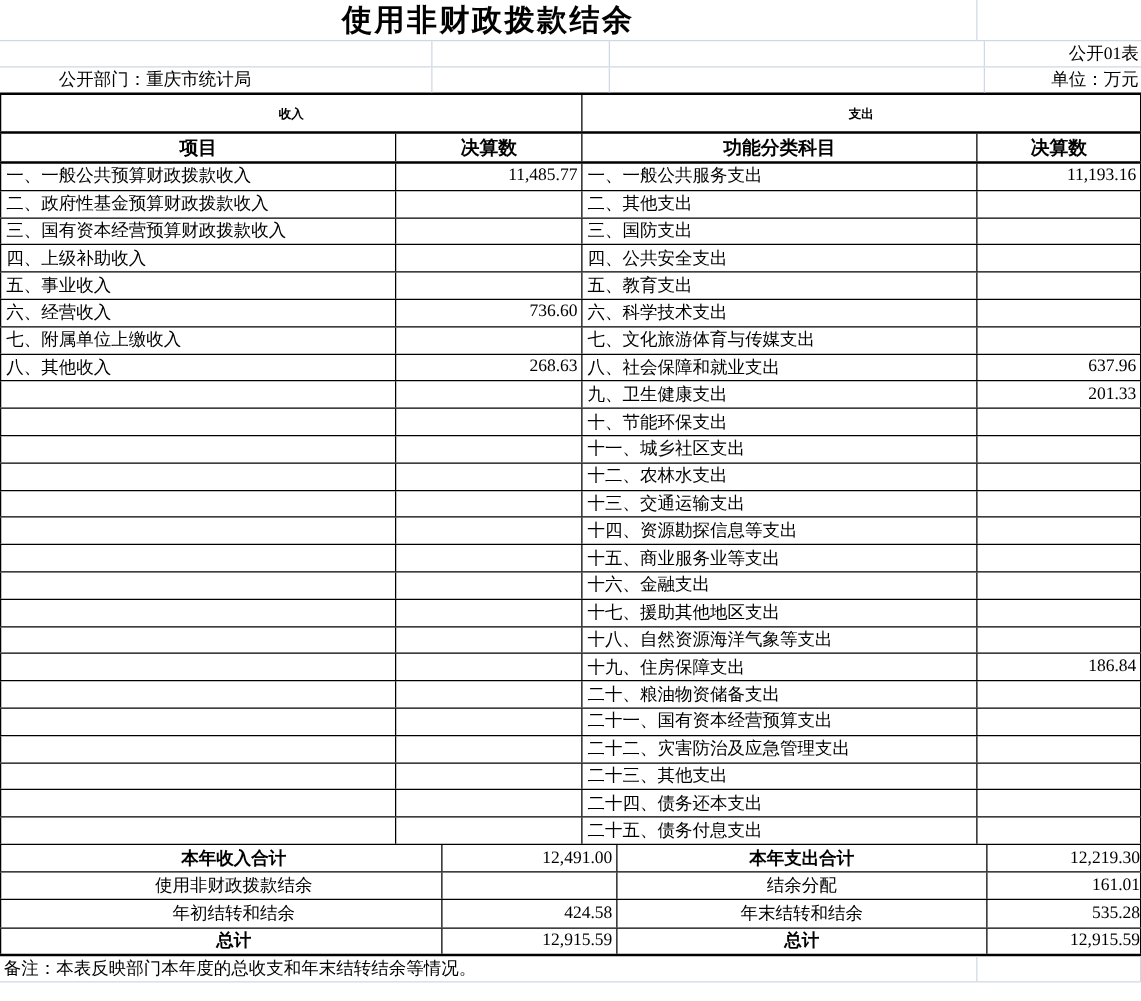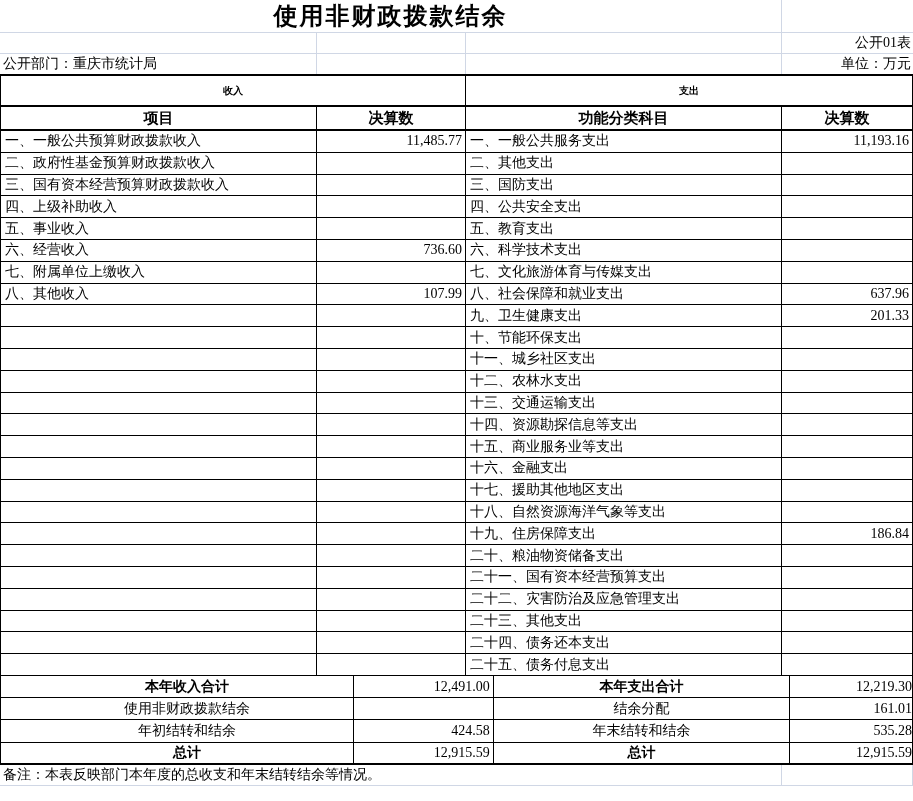--- a/index.html
+++ b/index.html
@@ -28,7 +28,7 @@
 
   .meta-row{height:21px;border-bottom:1px solid var(--grid);font-size:14px;}
   .meta-row2{height:20px;font-size:14px;}
-  .mc1{width:317px;border-right:1px solid var(--grid);padding-left:3px;}
+  .mc1{width:317px;border-right:1px solid var(--grid);padding-left:3px;margin-left:44px;}
   .mc2{width:149px;border-right:1px solid var(--grid);}
   .mc3{width:316px;border-right:1px solid var(--grid);}
   .mc4{width:131px;justify-content:flex-end;padding-right:2px;}

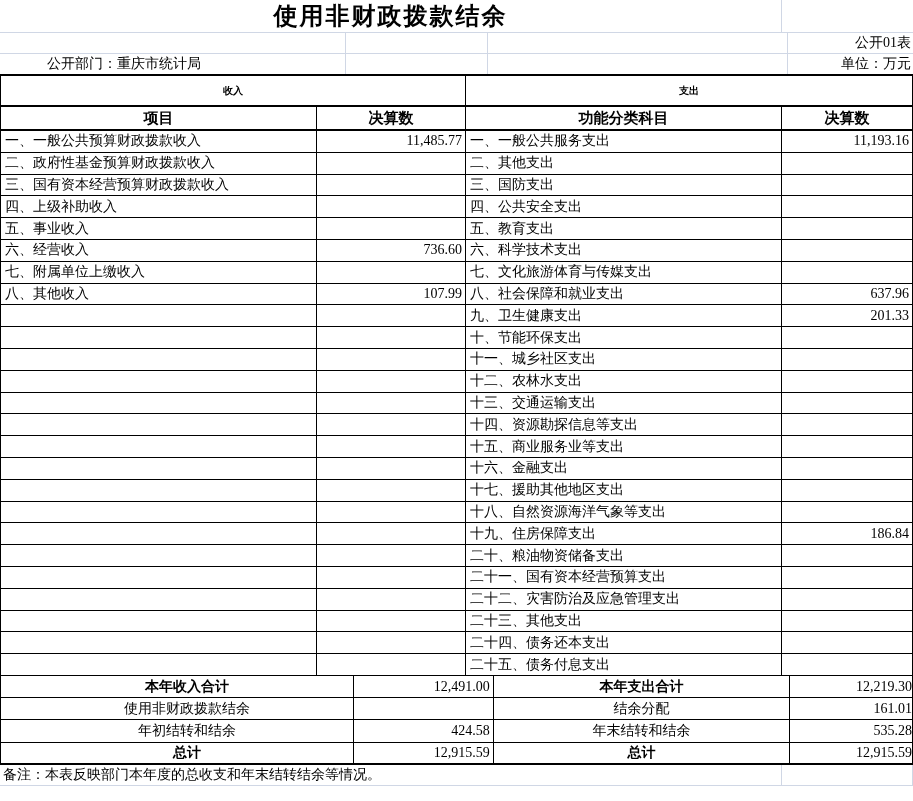--- a/index.html
+++ b/index.html
@@ -154,7 +154,7 @@
 
         <div class="row t-row">
           <div class="cell ci">八、其他收入</div>
-          <div class="cell cv">107.99</div>
+          <div class="cell cv">268.63</div>
           <div class="cell ce">八、社会保障和就业支出</div>
           <div class="cell cw">637.96</div>
         </div>

